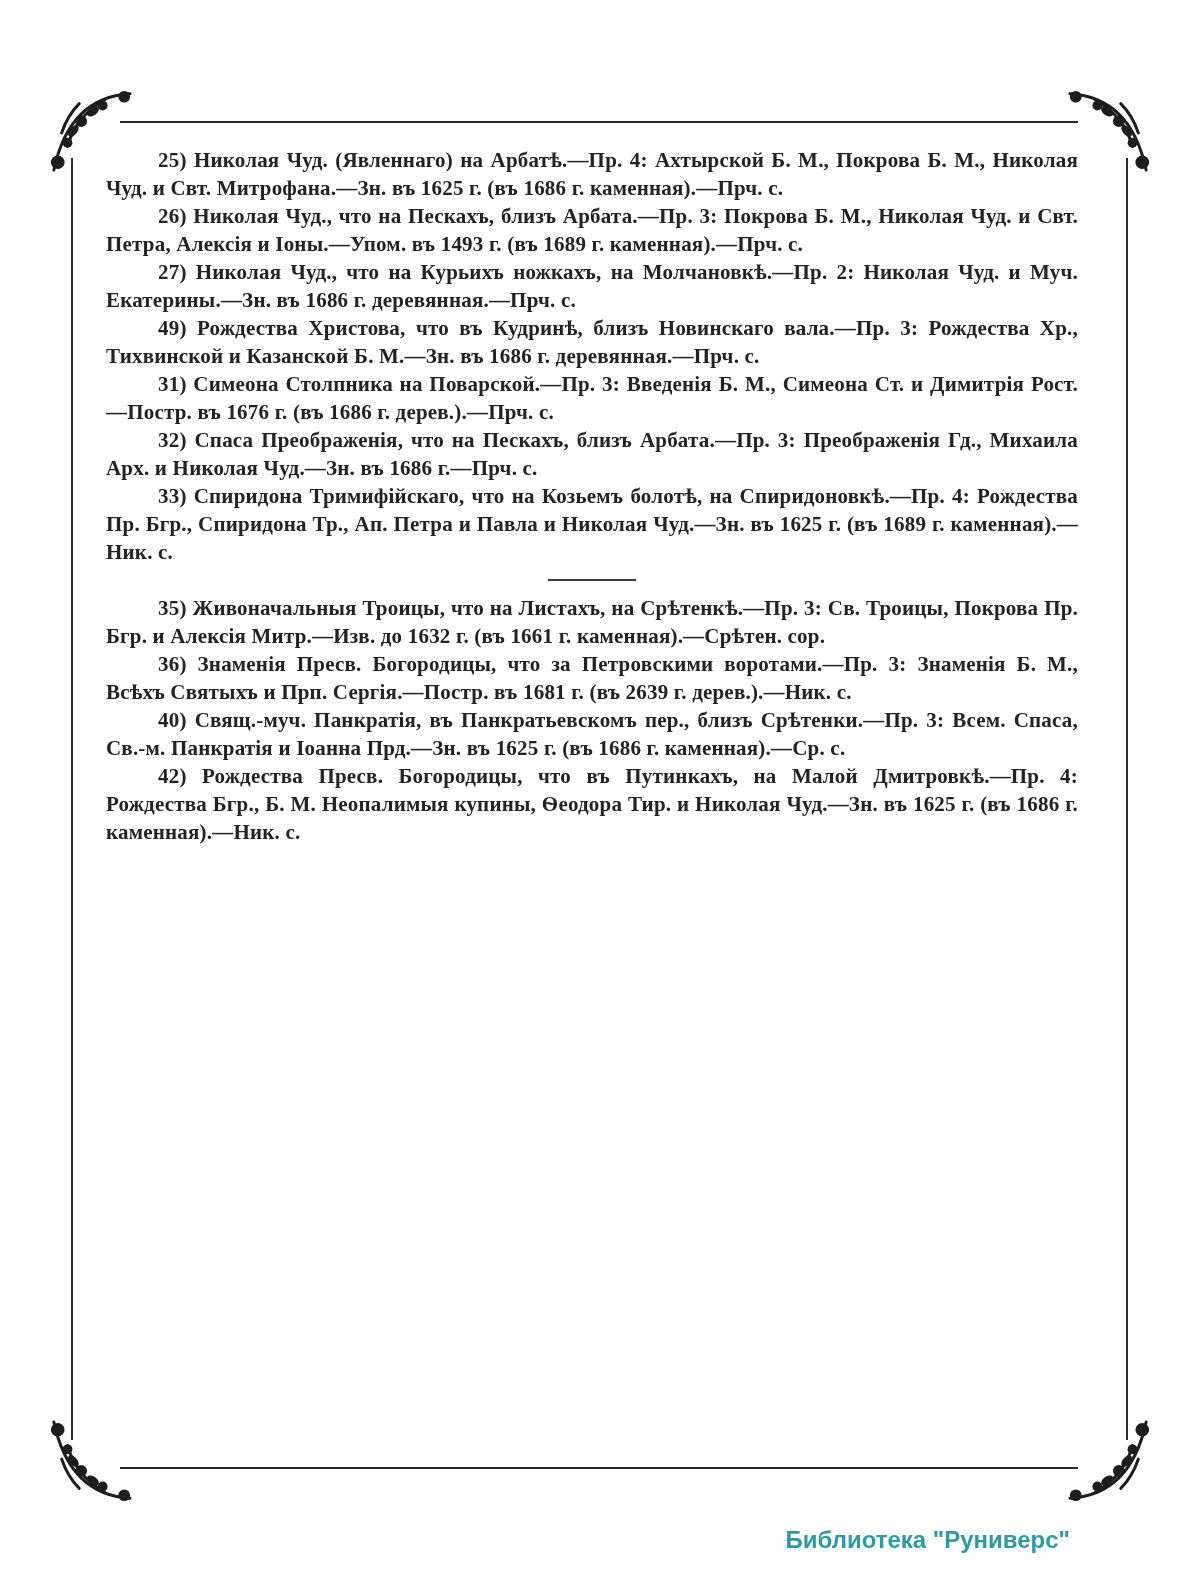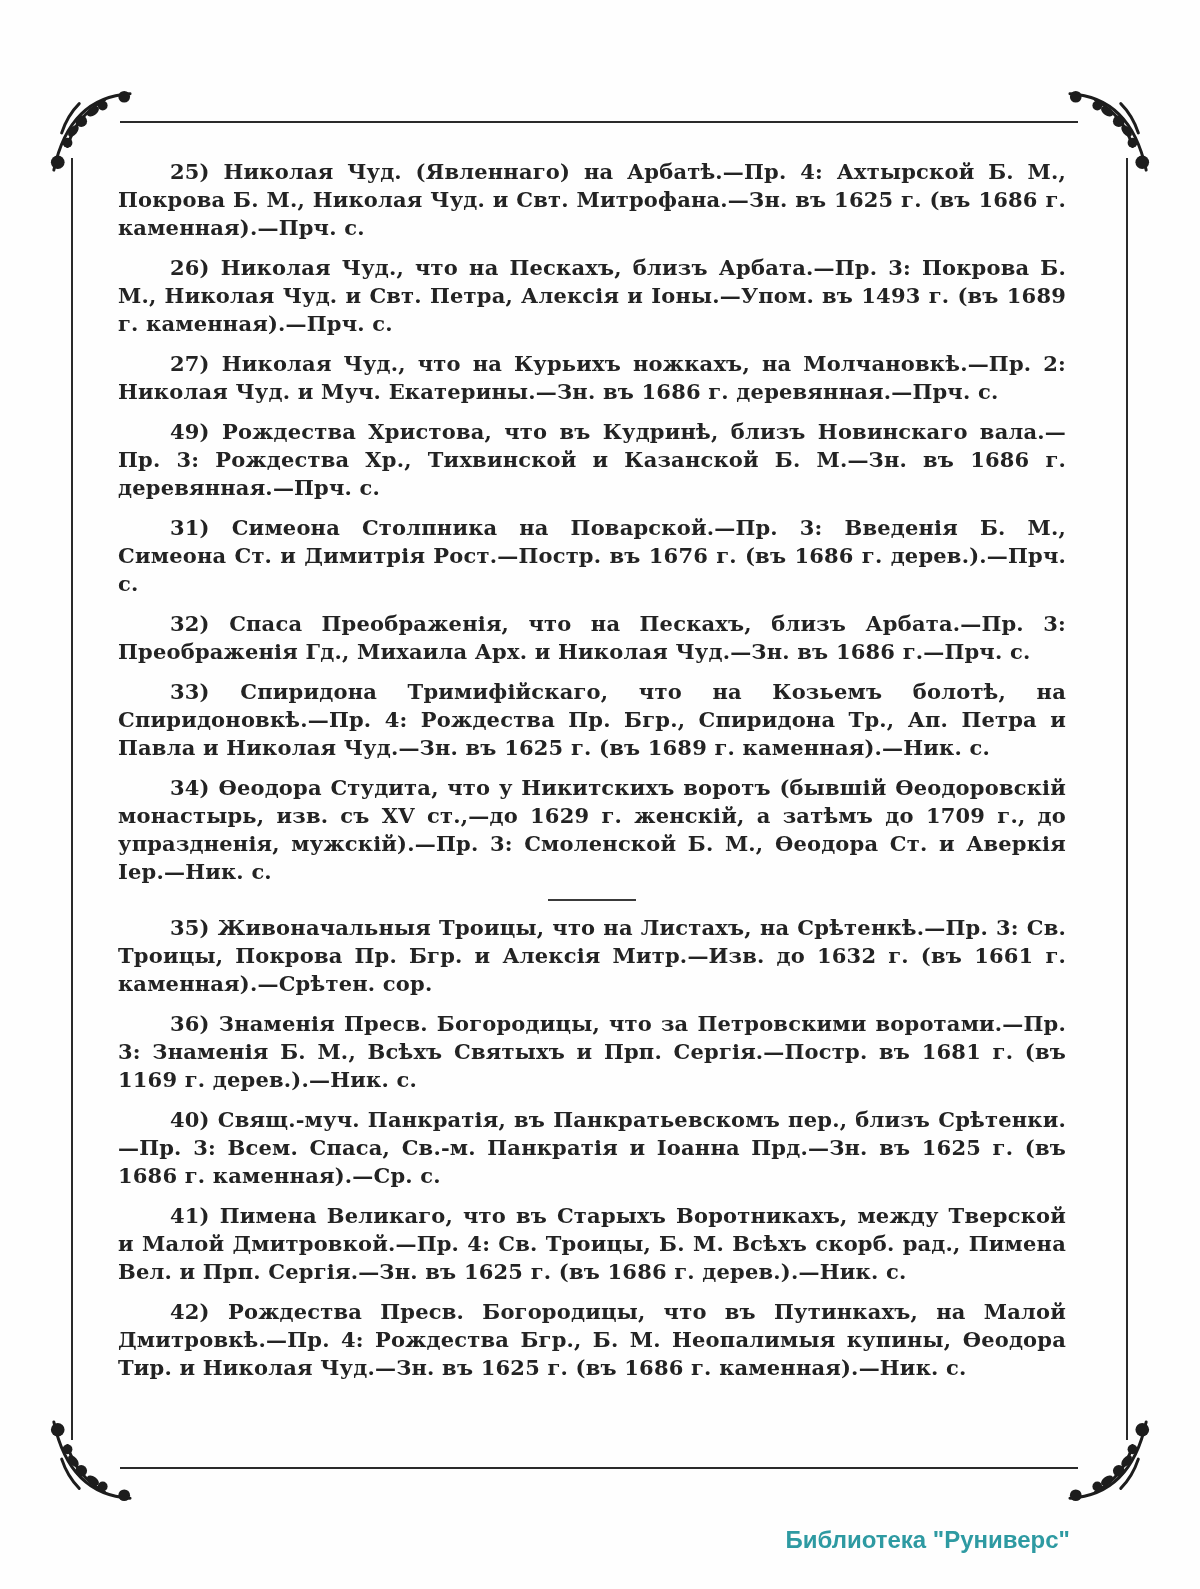--- a/index.html
+++ b/index.html
@@ -34,7 +34,7 @@
     text-align:justify;
     letter-spacing:0.2px;
   }
-  .content p{margin:12px;text-indent:52px;}
+  .content p{margin:0;text-indent:52px;font-family:Liberation Serif, serif;}
   .divider{
     width:88px;height:2px;background:#3a3a3a;
     margin:13px auto 13px auto;

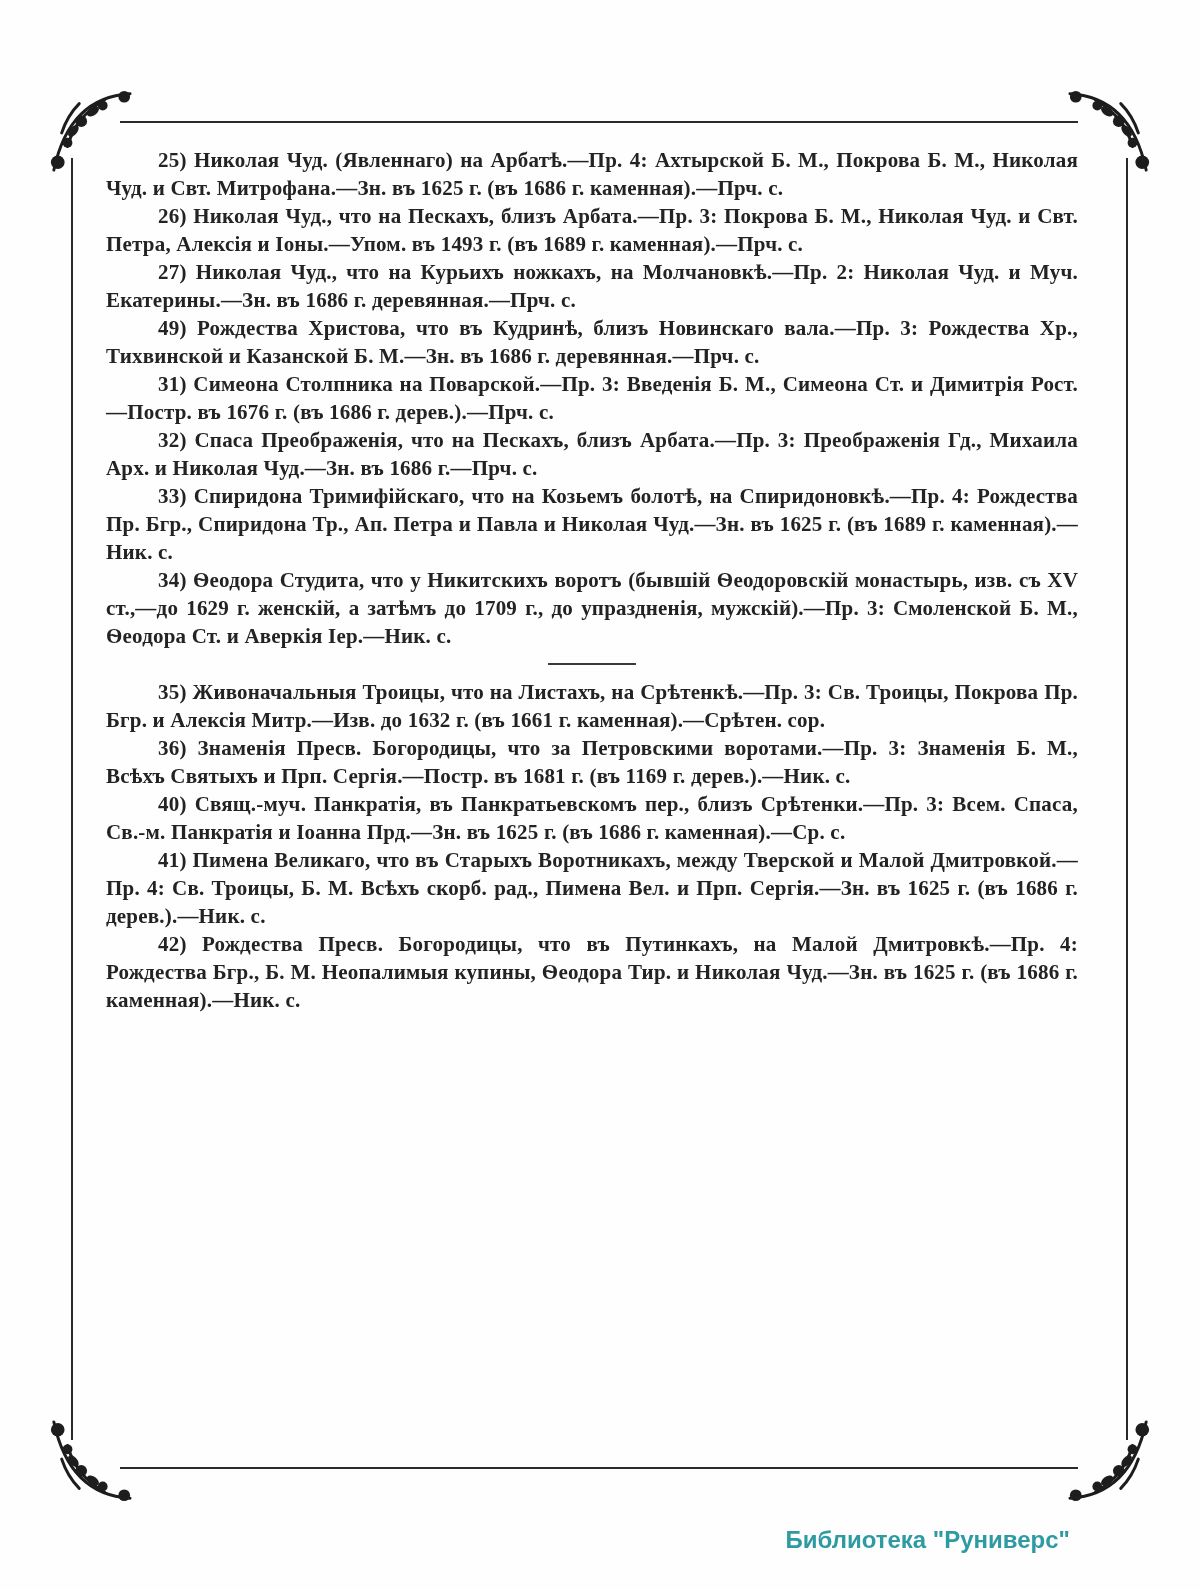--- a/index.html
+++ b/index.html
@@ -141,7 +141,6 @@
     <p>31) Симеона Столпника на Поварской.—Пр. 3: Введенія Б. М., Симеона Ст. и Димитрія Рост.—Постр. въ 1676 г. (въ 1686 г. дерев.).—Прч. с.</p>
     <p>32) Спаса Преображенія, что на Пескахъ, близъ Арбата.—Пр. 3: Преображенія Гд., Михаила Арх. и Николая Чуд.—Зн. въ 1686 г.—Прч. с.</p>
     <p>33) Спиридона Тримифійскаго, что на Козьемъ болотѣ, на Спиридоновкѣ.—Пр. 4: Рождества Пр. Бгр., Спиридона Тр., Ап. Петра и Павла и Николая Чуд.—Зн. въ 1625 г. (въ 1689 г. каменная).—Ник. с.</p>
-    <p>34) Ѳеодора Студита, что у Никитскихъ воротъ (бывшій Ѳеодоровскій монастырь, изв. съ XV ст.,—до 1629 г. женскій, а затѣмъ до 1709 г., до упраздненія, мужскій).—Пр. 3: Смоленской Б. М., Ѳеодора Ст. и Аверкія Іер.—Ник. с.</p>
 
     <div class="divider"></div>
 

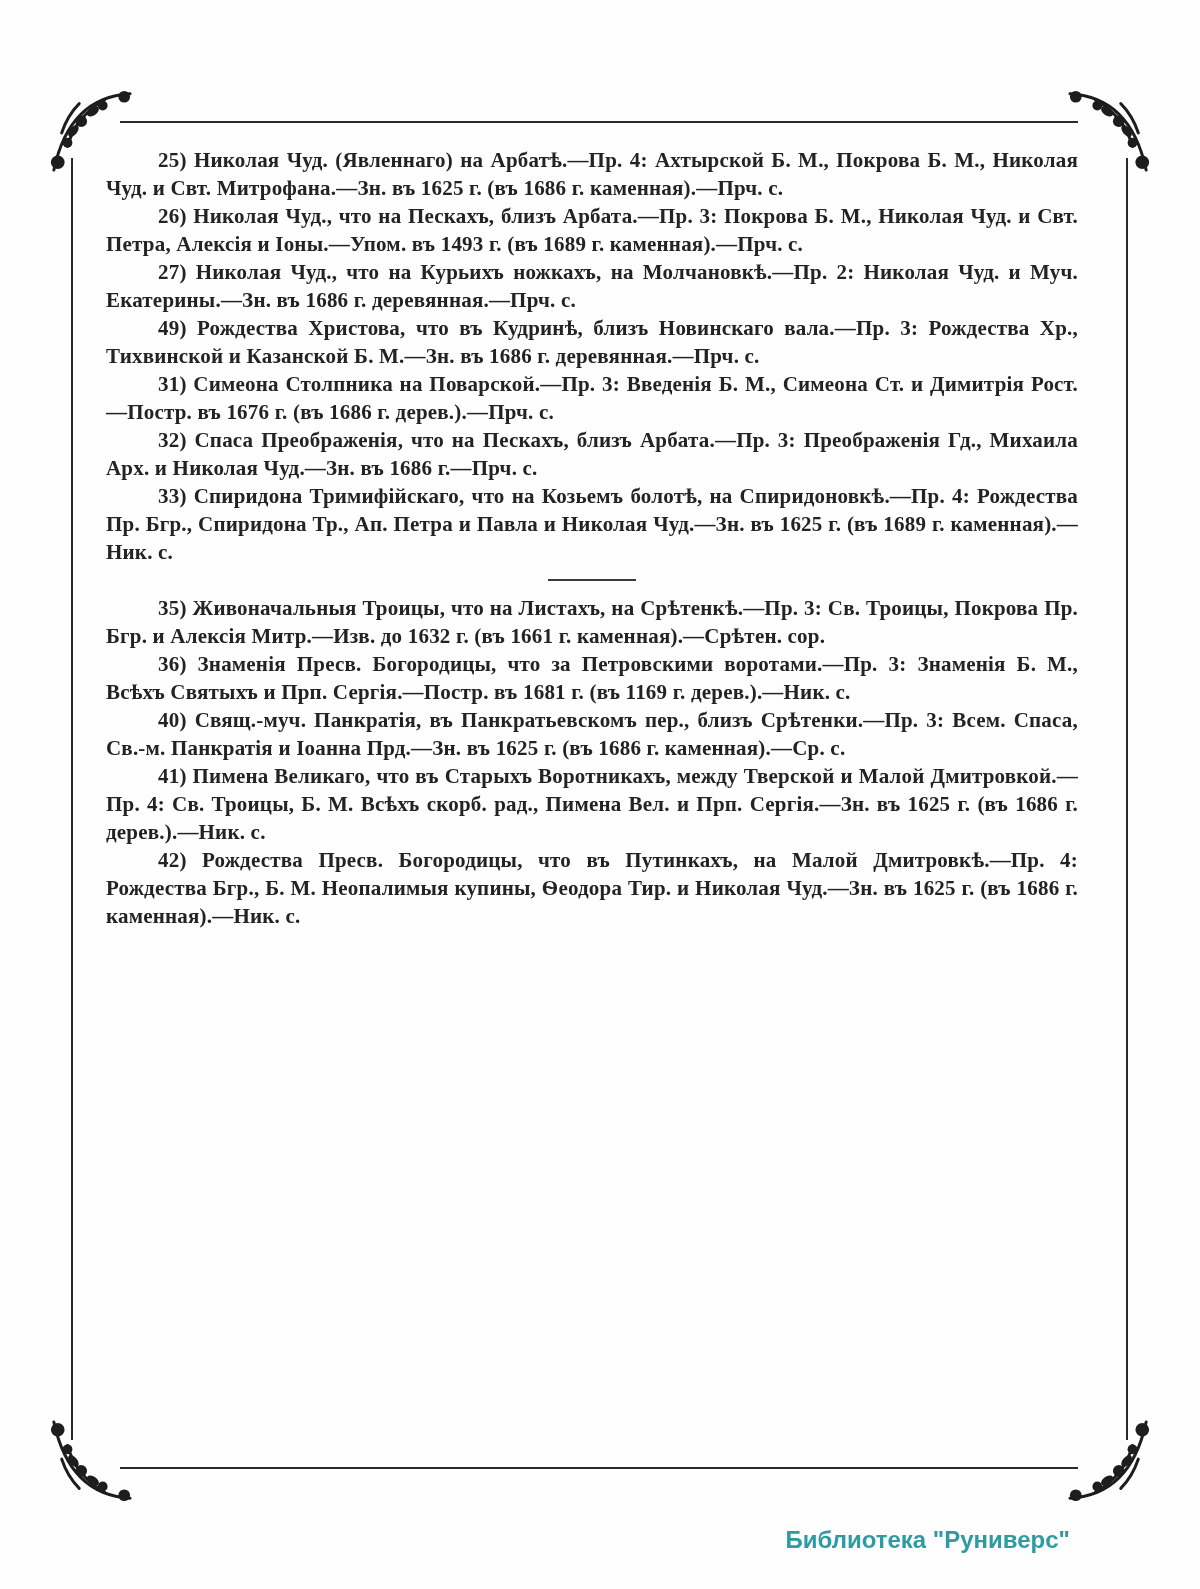--- a/index.html
+++ b/index.html
@@ -145,7 +145,7 @@
     <div class="divider"></div>
 
     <p>35) Живоначальныя Троицы, что на Листахъ, на Срѣтенкѣ.—Пр. 3: Св. Троицы, Покрова Пр. Бгр. и Алексія Митр.—Изв. до 1632 г. (въ 1661 г. каменная).—Срѣтен. сор.</p>
-    <p>36) Знаменія Пресв. Богородицы, что за Петровскими воротами.—Пр. 3: Знаменія Б. М., Всѣхъ Святыхъ и Прп. Сергія.—Постр. въ 1681 г. (въ 1169 г. дерев.).—Ник. с.</p>
+    <p>36) Знаменія Пресв. Богородицы, что за Петровскими воротами.—Пр. 3: Знаменія Б. М., Всѣхъ Святыхъ и Прп. Сергія.—Постр. въ 1681 г. (въ 2639 г. дерев.).—Ник. с.</p>
     <p>40) Свящ.-муч. Панкратія, въ Панкратьевскомъ пер., близъ Срѣтенки.—Пр. 3: Всем. Спаса, Св.-м. Панкратія и Іоанна Прд.—Зн. въ 1625 г. (въ 1686 г. каменная).—Ср. с.</p>
     <p>41) Пимена Великаго, что въ Старыхъ Воротникахъ, между Тверской и Малой Дмитровкой.—Пр. 4: Св. Троицы, Б. М. Всѣхъ скорб. рад., Пимена Вел. и Прп. Сергія.—Зн. въ 1625 г. (въ 1686 г. дерев.).—Ник. с.</p>
     <p>42) Рождества Пресв. Богородицы, что въ Путинкахъ, на Малой Дмитровкѣ.—Пр. 4: Рождества Бгр., Б. М. Неопалимыя купины, Ѳеодора Тир. и Николая Чуд.—Зн. въ 1625 г. (въ 1686 г. каменная).—Ник. с.</p>

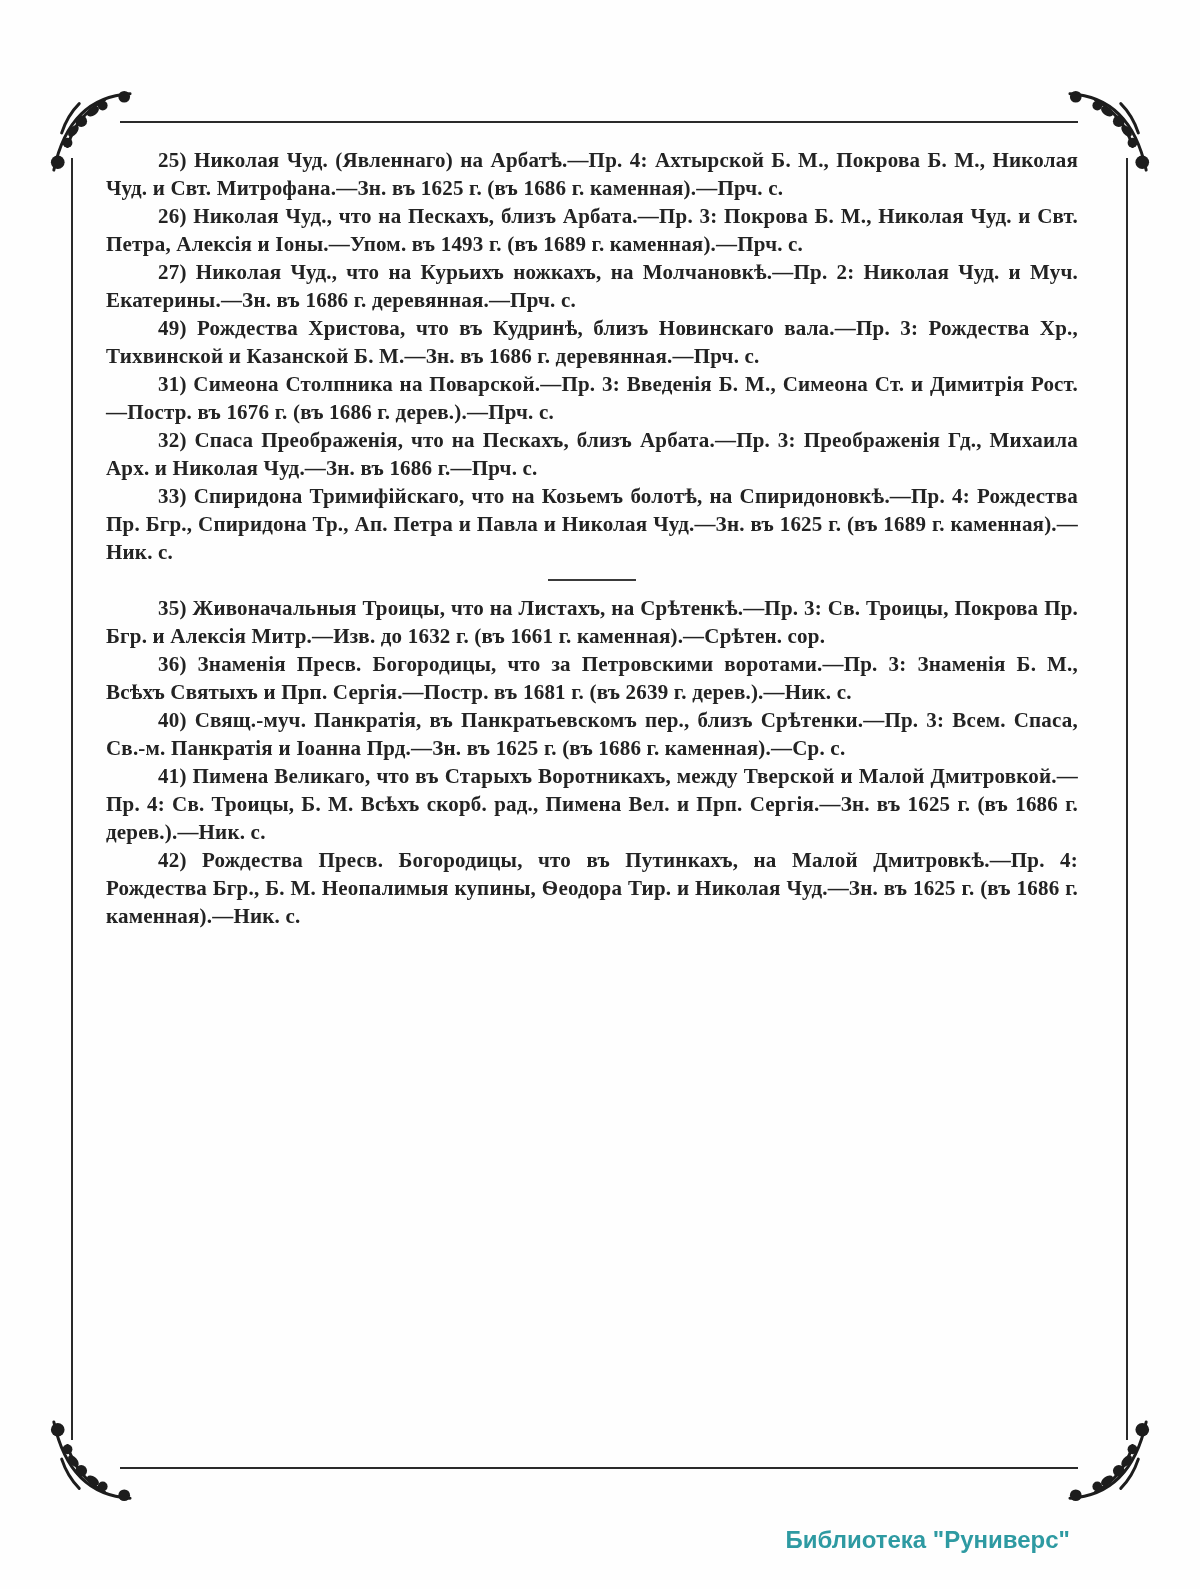--- a/index.html
+++ b/index.html
@@ -147,7 +147,6 @@
     <p>35) Живоначальныя Троицы, что на Листахъ, на Срѣтенкѣ.—Пр. 3: Св. Троицы, Покрова Пр. Бгр. и Алексія Митр.—Изв. до 1632 г. (въ 1661 г. каменная).—Срѣтен. сор.</p>
     <p>36) Знаменія Пресв. Богородицы, что за Петровскими воротами.—Пр. 3: Знаменія Б. М., Всѣхъ Святыхъ и Прп. Сергія.—Постр. въ 1681 г. (въ 2639 г. дерев.).—Ник. с.</p>
     <p>40) Свящ.-муч. Панкратія, въ Панкратьевскомъ пер., близъ Срѣтенки.—Пр. 3: Всем. Спаса, Св.-м. Панкратія и Іоанна Прд.—Зн. въ 1625 г. (въ 1686 г. каменная).—Ср. с.</p>
-    <p>41) Пимена Великаго, что въ Старыхъ Воротникахъ, между Тверской и Малой Дмитровкой.—Пр. 4: Св. Троицы, Б. М. Всѣхъ скорб. рад., Пимена Вел. и Прп. Сергія.—Зн. въ 1625 г. (въ 1686 г. дерев.).—Ник. с.</p>
     <p>42) Рождества Пресв. Богородицы, что въ Путинкахъ, на Малой Дмитровкѣ.—Пр. 4: Рождества Бгр., Б. М. Неопалимыя купины, Ѳеодора Тир. и Николая Чуд.—Зн. въ 1625 г. (въ 1686 г. каменная).—Ник. с.</p>
   </div>
 

